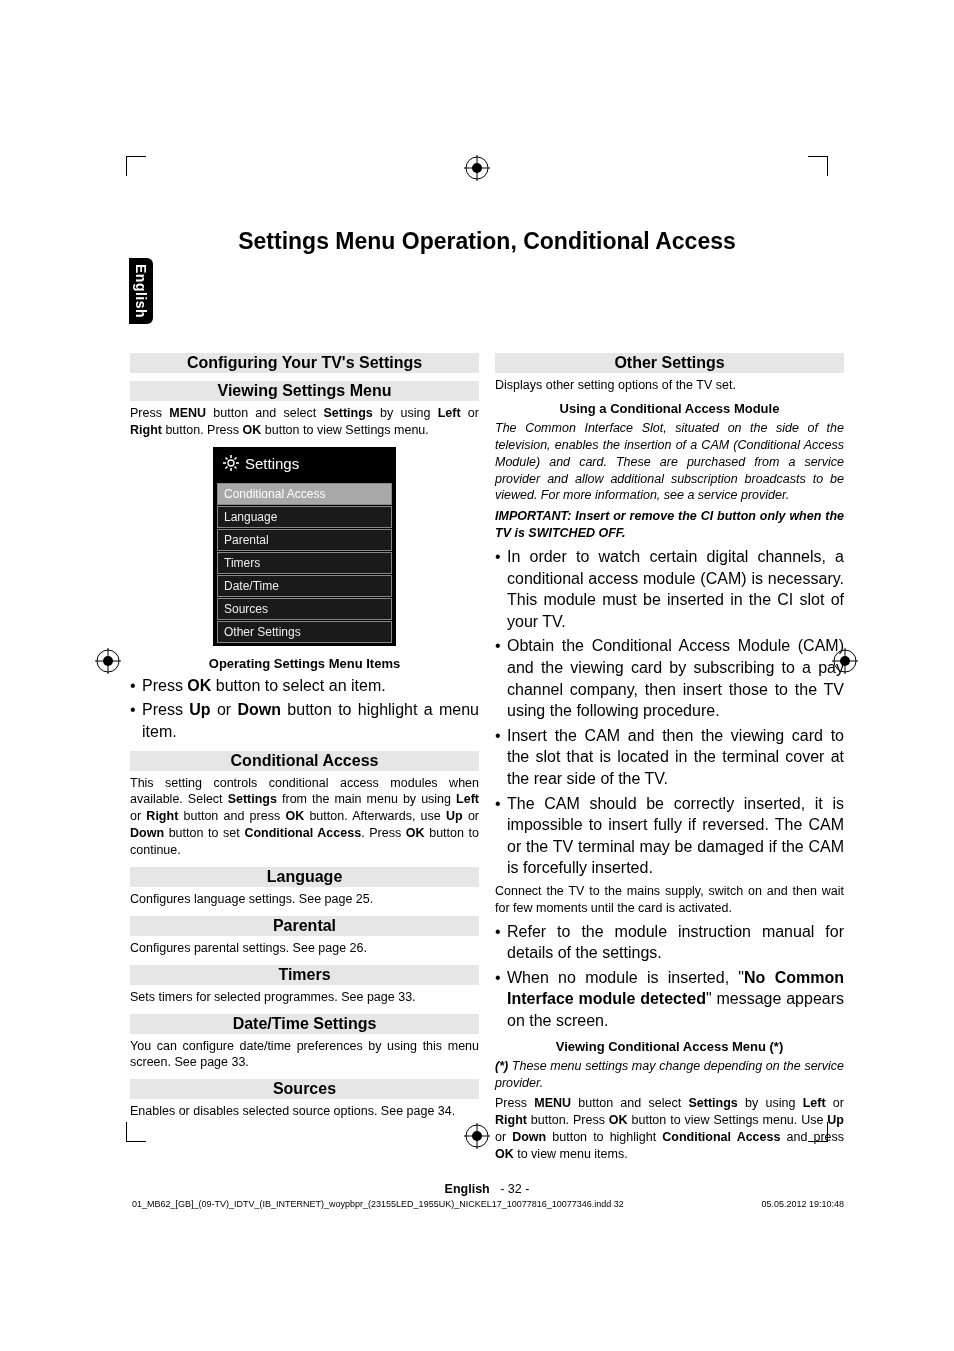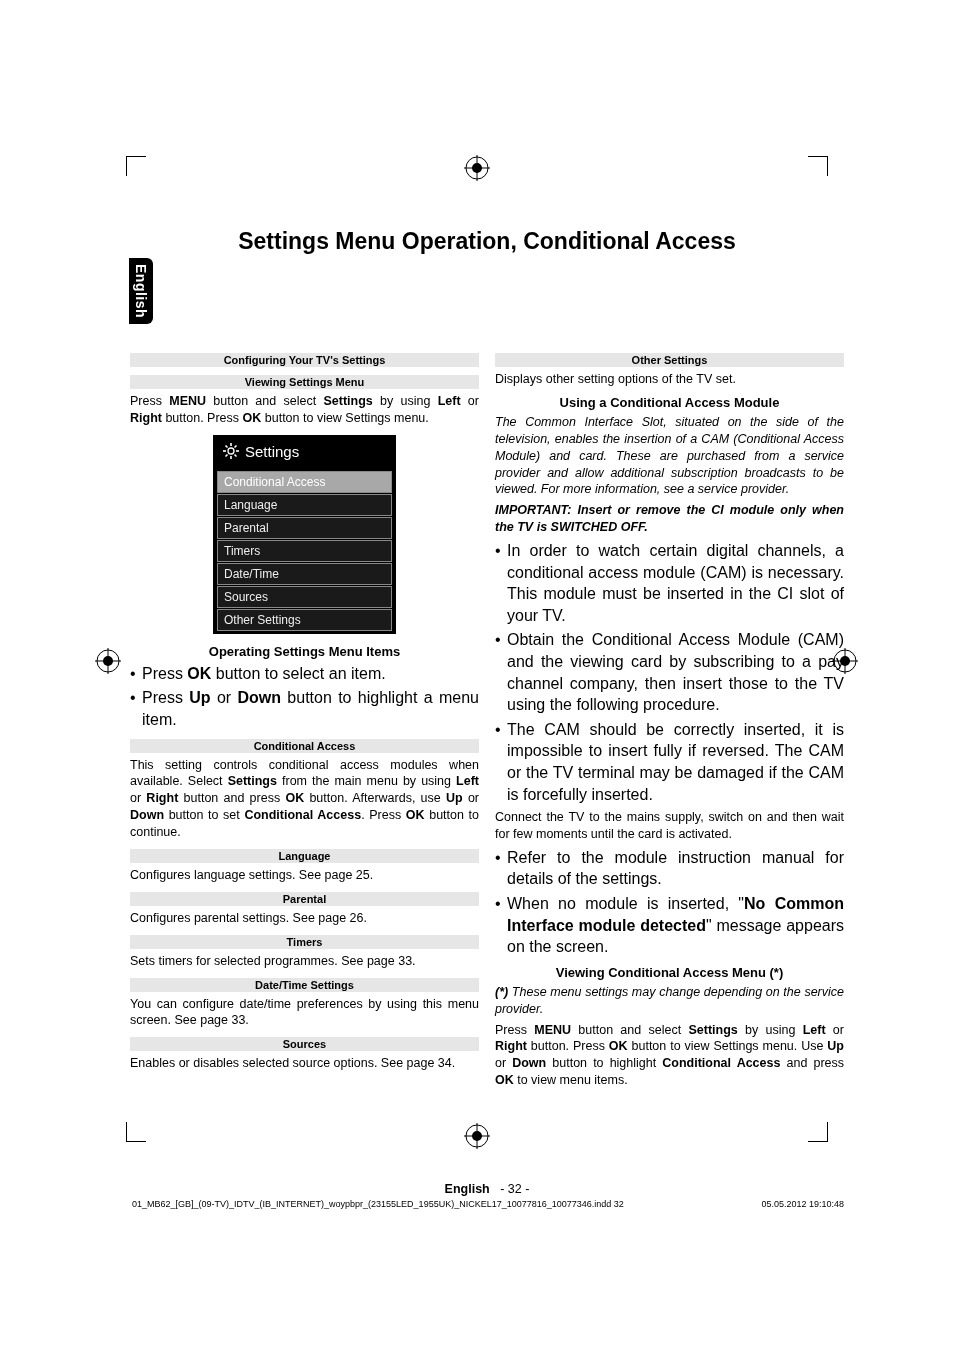--- a/index.html
+++ b/index.html
@@ -52,7 +52,7 @@
   .section-heading {
     text-align: center;
     font-weight: bold;
-    font-size: 11px;
+    font-size: 16px;
     margin: 8px 0 4px 0;
     background: #e6e6e6;
     padding: 1px 0;

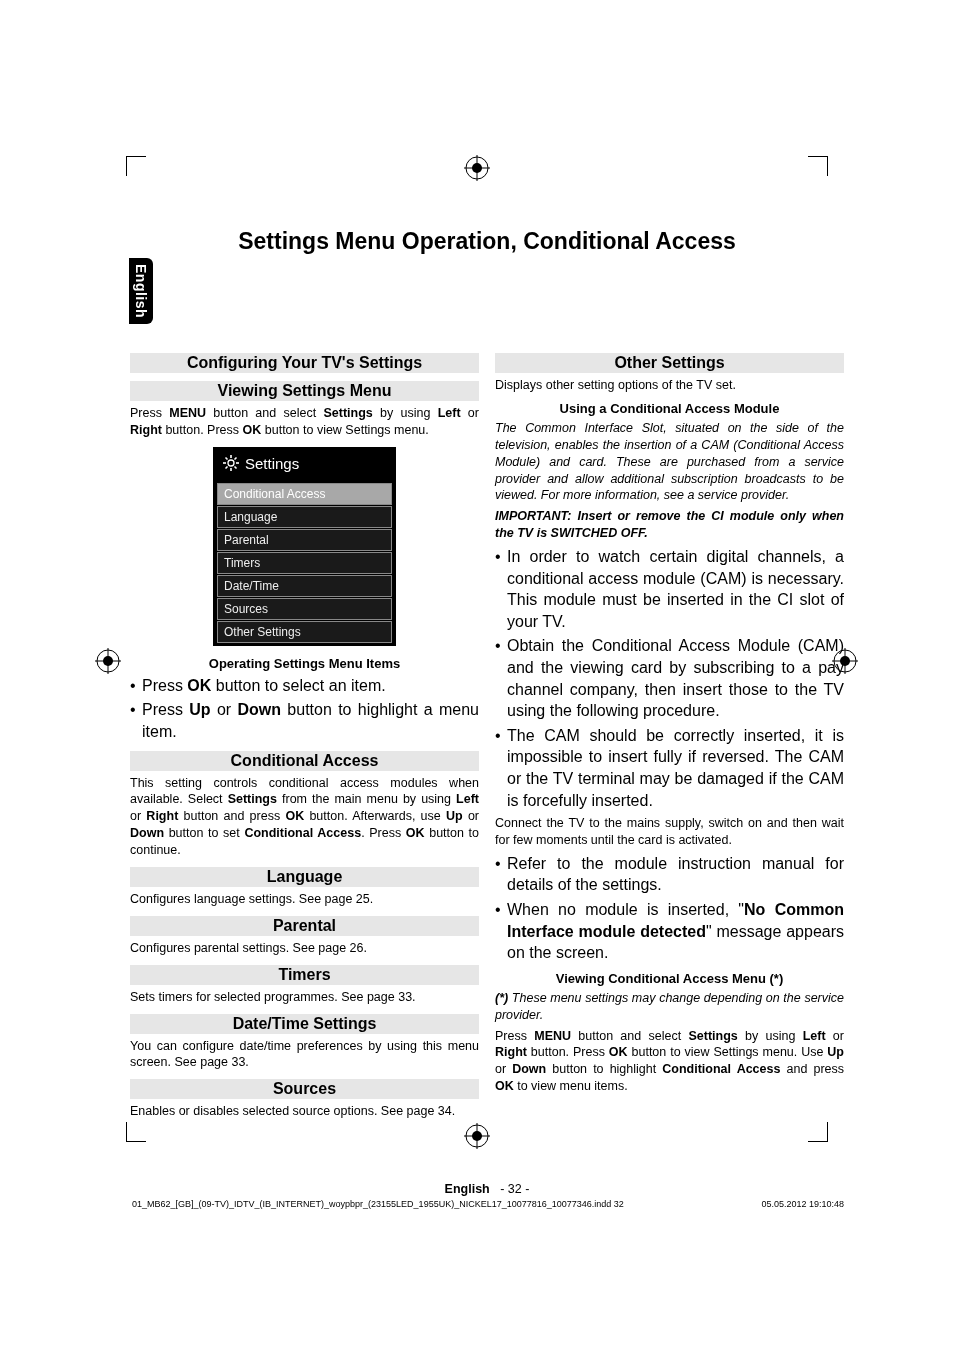--- a/index.html
+++ b/index.html
@@ -300,7 +300,7 @@
 
       <div class="plain-heading">Using a Conditional Access Module</div>
       <p class="para italic">The Common Interface Slot, situated on the side of the television, enables the insertion of a CAM (Conditional Access Module) and card. These are purchased from a service provider and allow additional subscription broadcasts to be viewed. For more information, see a service provider.</p>
-      <p class="para italic bold">IMPORTANT: Insert or remove the CI module only when the TV is SWITCHED OFF.</p>
+      <p class="para italic bold">IMPORTANT: Insert or remove the CI button only when the TV is SWITCHED OFF.</p>
 
       <ul class="bullets">
         <li>In order to watch certain digital channels, a conditional access module (CAM) is necessary. This module must be inserted in the CI slot of your TV.</li>

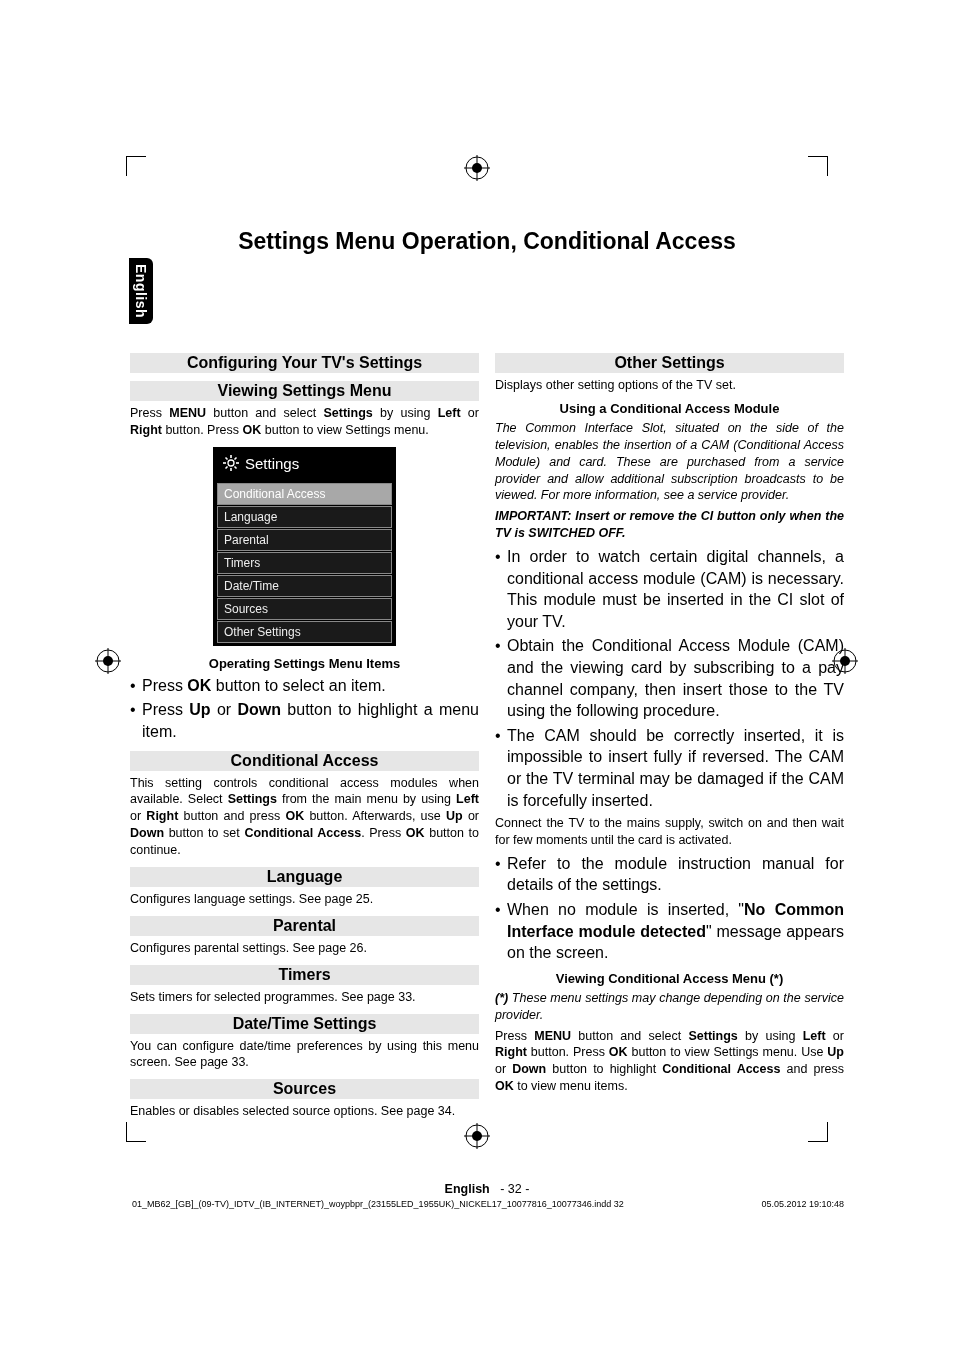--- a/index.html
+++ b/index.html
@@ -305,6 +305,7 @@
       <ul class="bullets">
         <li>In order to watch certain digital channels, a conditional access module (CAM) is necessary. This module must be inserted in the CI slot of your TV.</li>
         <li>Obtain the Conditional Access Module (CAM) and the viewing card by subscribing to a pay channel company, then insert those to the TV using the following procedure.</li>
+        <li>Insert the CAM and then the viewing card to the slot that is located in the terminal cover at the rear side of the TV.</li>
         <li>The CAM should be correctly inserted, it is impossible to insert fully if reversed. The CAM or the TV terminal may be damaged if the CAM is forcefully inserted.</li>
       </ul>
       <p class="para">Connect the TV to the mains supply, switch on and then wait for few moments until the card is activated.</p>

